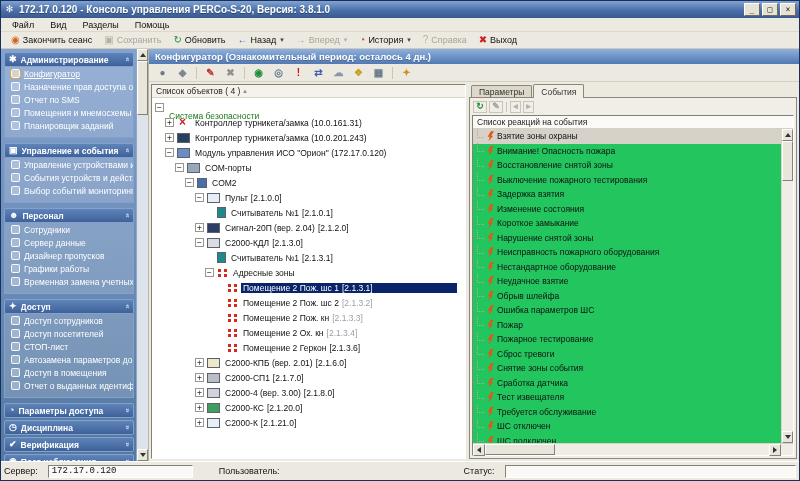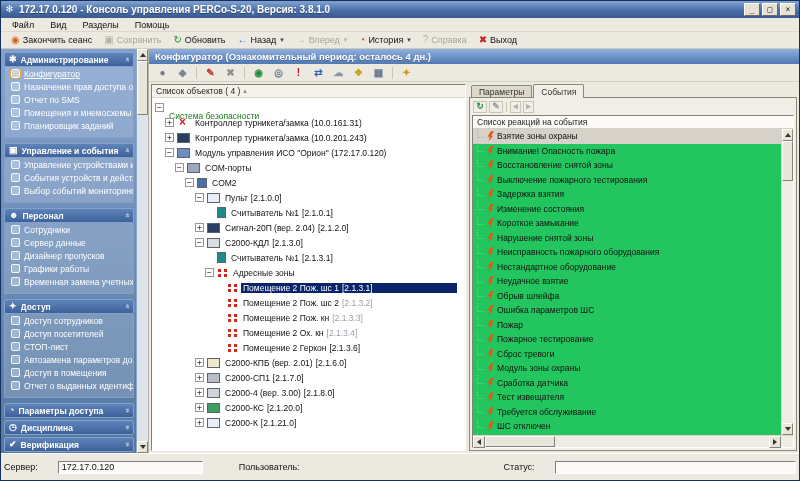--- a/index.html
+++ b/index.html
@@ -702,7 +702,7 @@
                     <div class="erow">
                       <span class="conn"></span>
                       <span class="bolt"></span>
-                      <span>Модуль зоны охраны</span>
+                      <span>Снятие зоны события</span>
                     </div>
                     <div class="erow">
                       <span class="conn"></span>

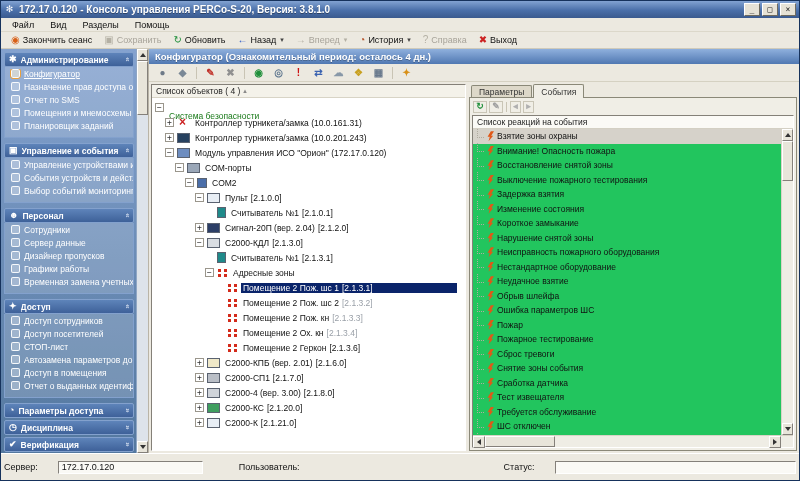--- a/index.html
+++ b/index.html
@@ -120,7 +120,7 @@
   .corner{width:12px;flex:none;background:#efede5;}
 
   
-  .statusbar{height:27px;flex:none;border-top:1px solid #fff;background:#ece9e0;display:flex;align-items:center;gap:20px;padding:0 3px;font-size:9px;color:#111;}
+  .statusbar{height:19px;flex:none;border-top:1px solid #fff;background:#ece9e0;display:flex;align-items:center;gap:10px;padding:0 3px;font-size:9px;color:#111;}
   .sfield{height:13px;background:#faf9f5;border:1px solid;border-color:#84807a #fff #fff #84807a;padding:0 3px;display:flex;align-items:center;font-size:9px;white-space:nowrap;overflow:hidden;}
   .f-server{width:145px;flex:none;}
   .f-user{width:150px;flex:none;margin-right:14px;margin-top:39px;}

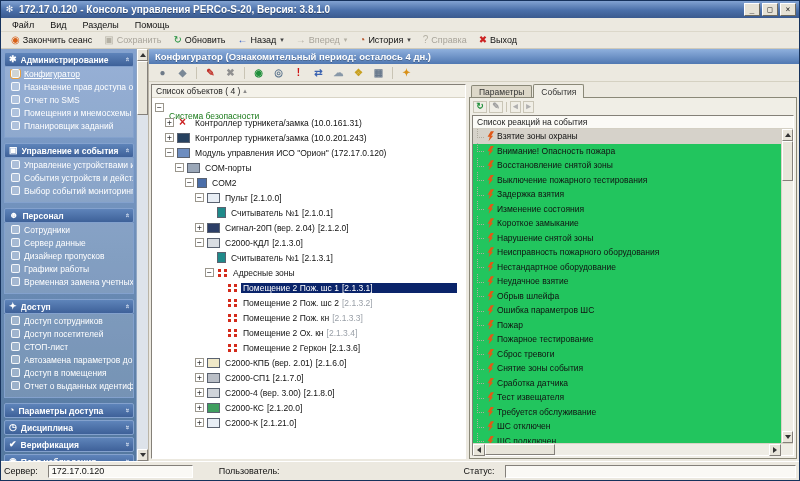--- a/index.html
+++ b/index.html
@@ -122,7 +122,7 @@
   
   .statusbar{height:19px;flex:none;border-top:1px solid #fff;background:#ece9e0;display:flex;align-items:center;gap:10px;padding:0 3px;font-size:9px;color:#111;}
   .sfield{height:13px;background:#faf9f5;border:1px solid;border-color:#84807a #fff #fff #84807a;padding:0 3px;display:flex;align-items:center;font-size:9px;white-space:nowrap;overflow:hidden;}
-  .f-server{width:145px;flex:none;}
+  .f-server{width:145px;flex:none;font-family:Liberation Mono, monospace;}
   .f-user{width:150px;flex:none;margin-right:14px;margin-top:39px;}
   .f-status{flex:1;}
   .lbl-user{margin-left:16px;}

